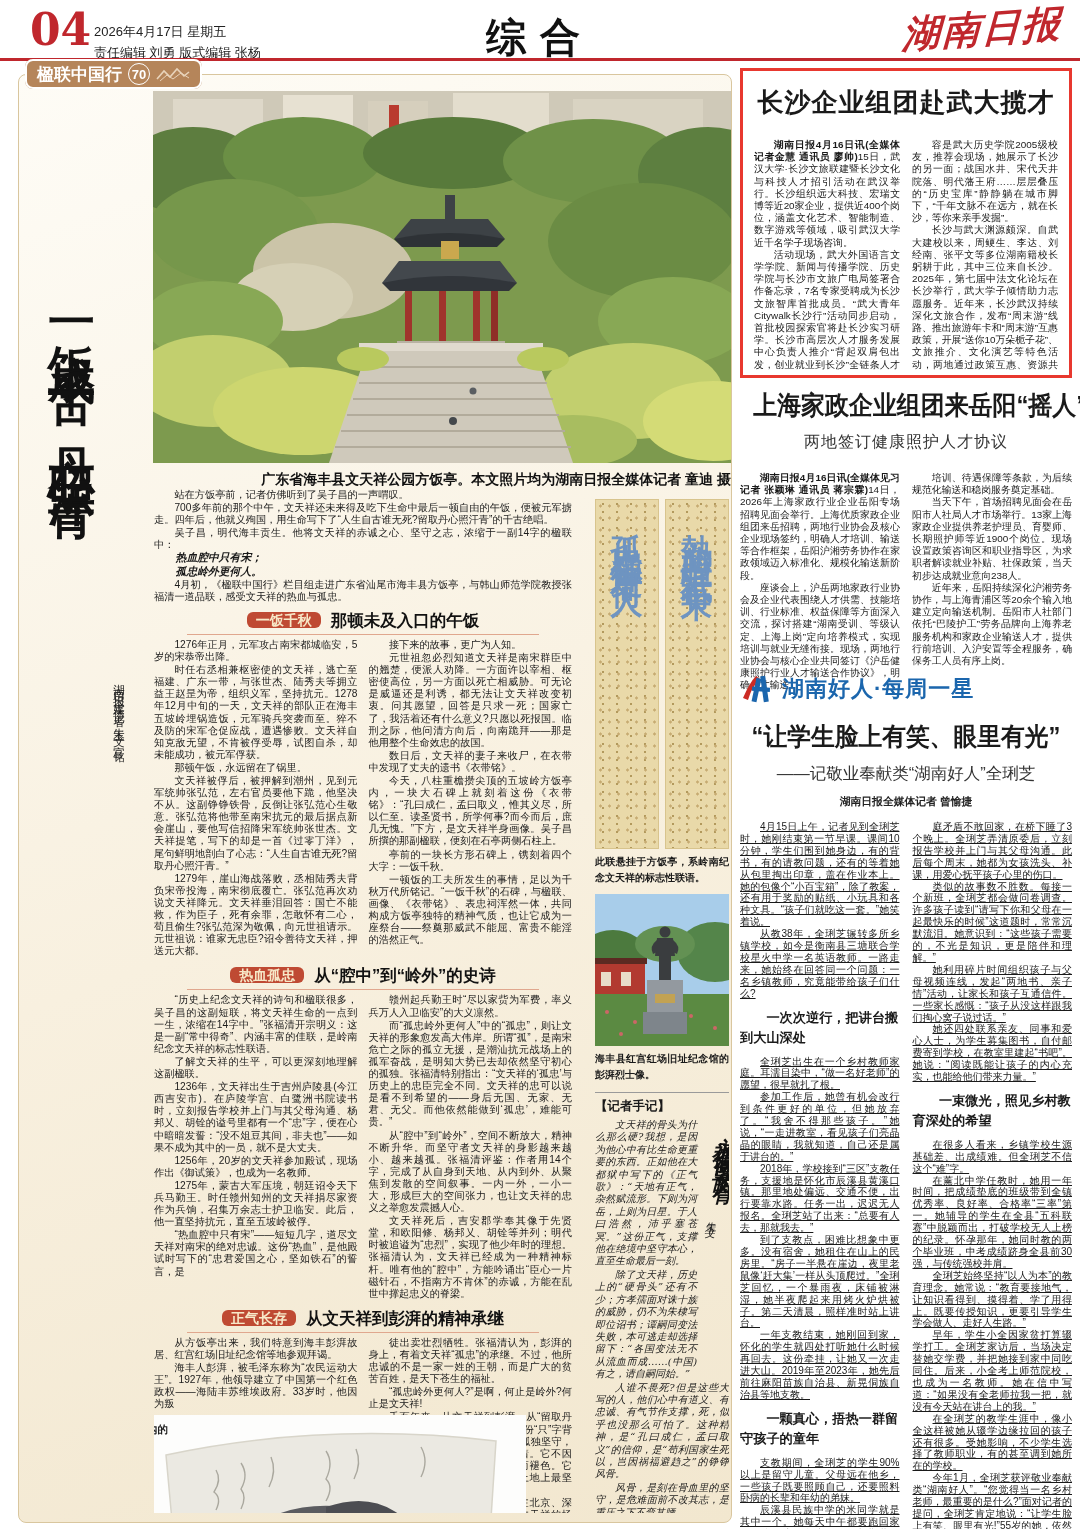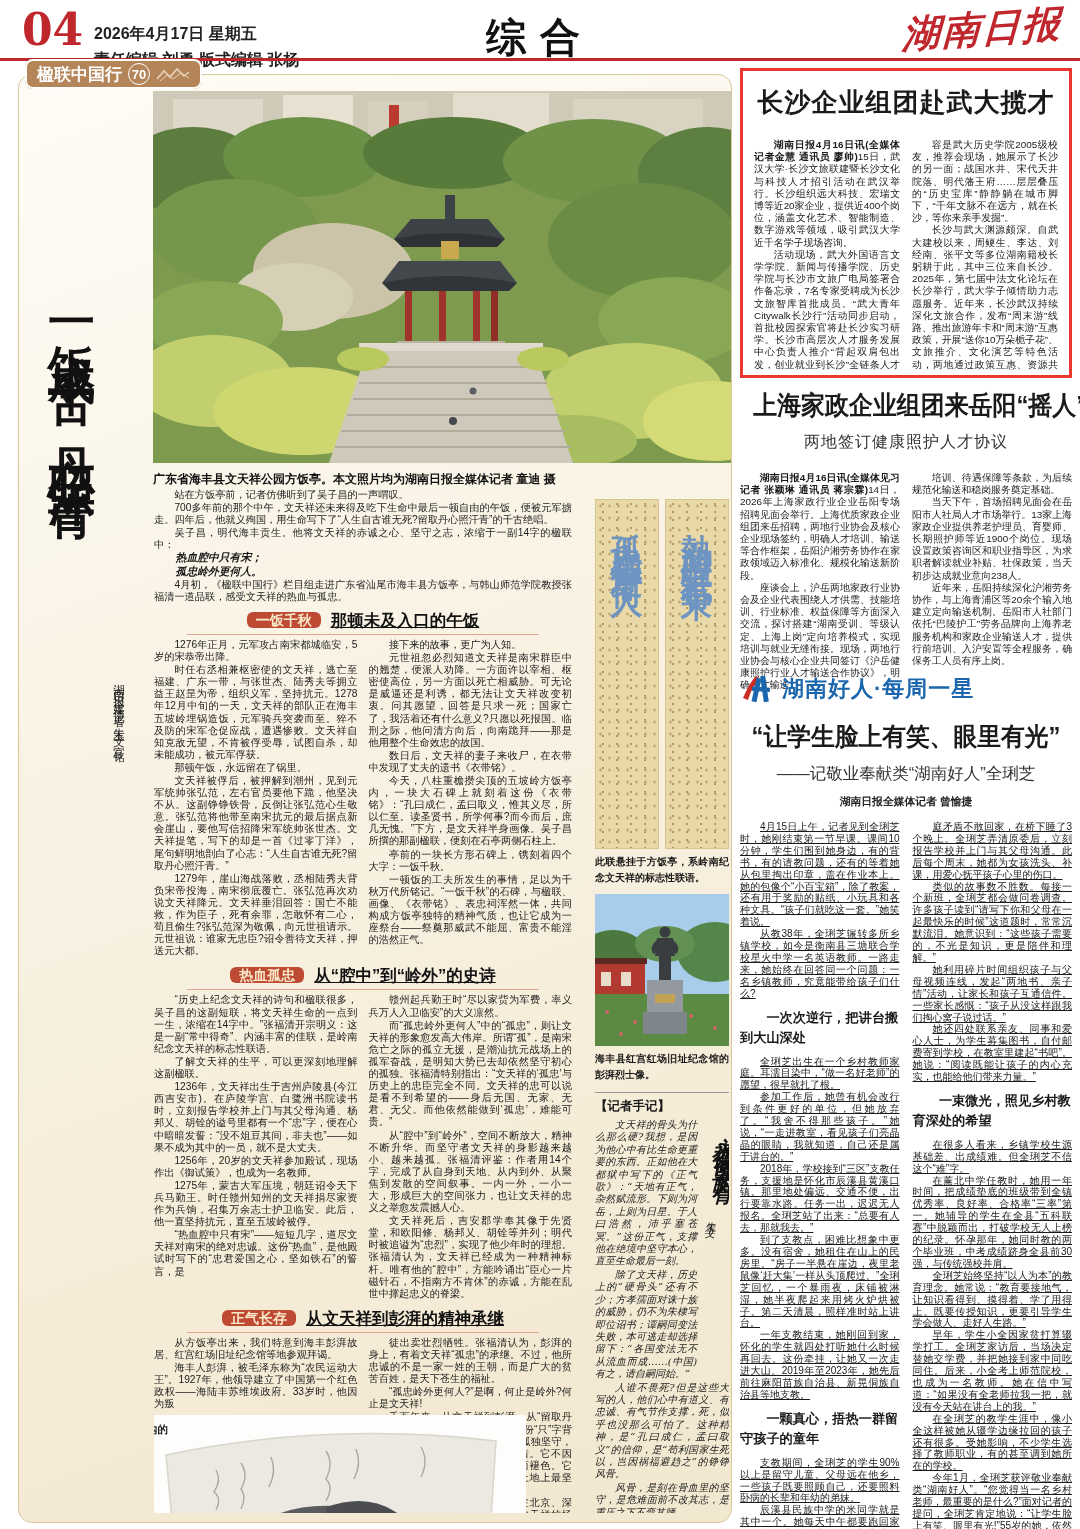--- a/index.html
+++ b/index.html
@@ -6,7 +6,7 @@
   .page{position:relative;width:1080px;height:1529px;background:#ffffff;margin:0 auto;
         font-family:"Liberation Sans",sans-serif;color:#1a1a1a;overflow:hidden;}
   
-  .pagenum{position:absolute;left:22px;top:8px;font-family:"DejaVu Serif",serif;
+  .pagenum{position:absolute;left:30px;top:8px;font-family:"DejaVu Serif",serif;
            font-weight:bold;font-size:44px;color:#c0272d;line-height:1;}
   .dateline{position:absolute;left:94px;top:21px;font-size:16px;color:#222;line-height:1.65;font-weight:bold;}
   .section-title{position:absolute;left:0;right:0;top:10px;text-align:center;

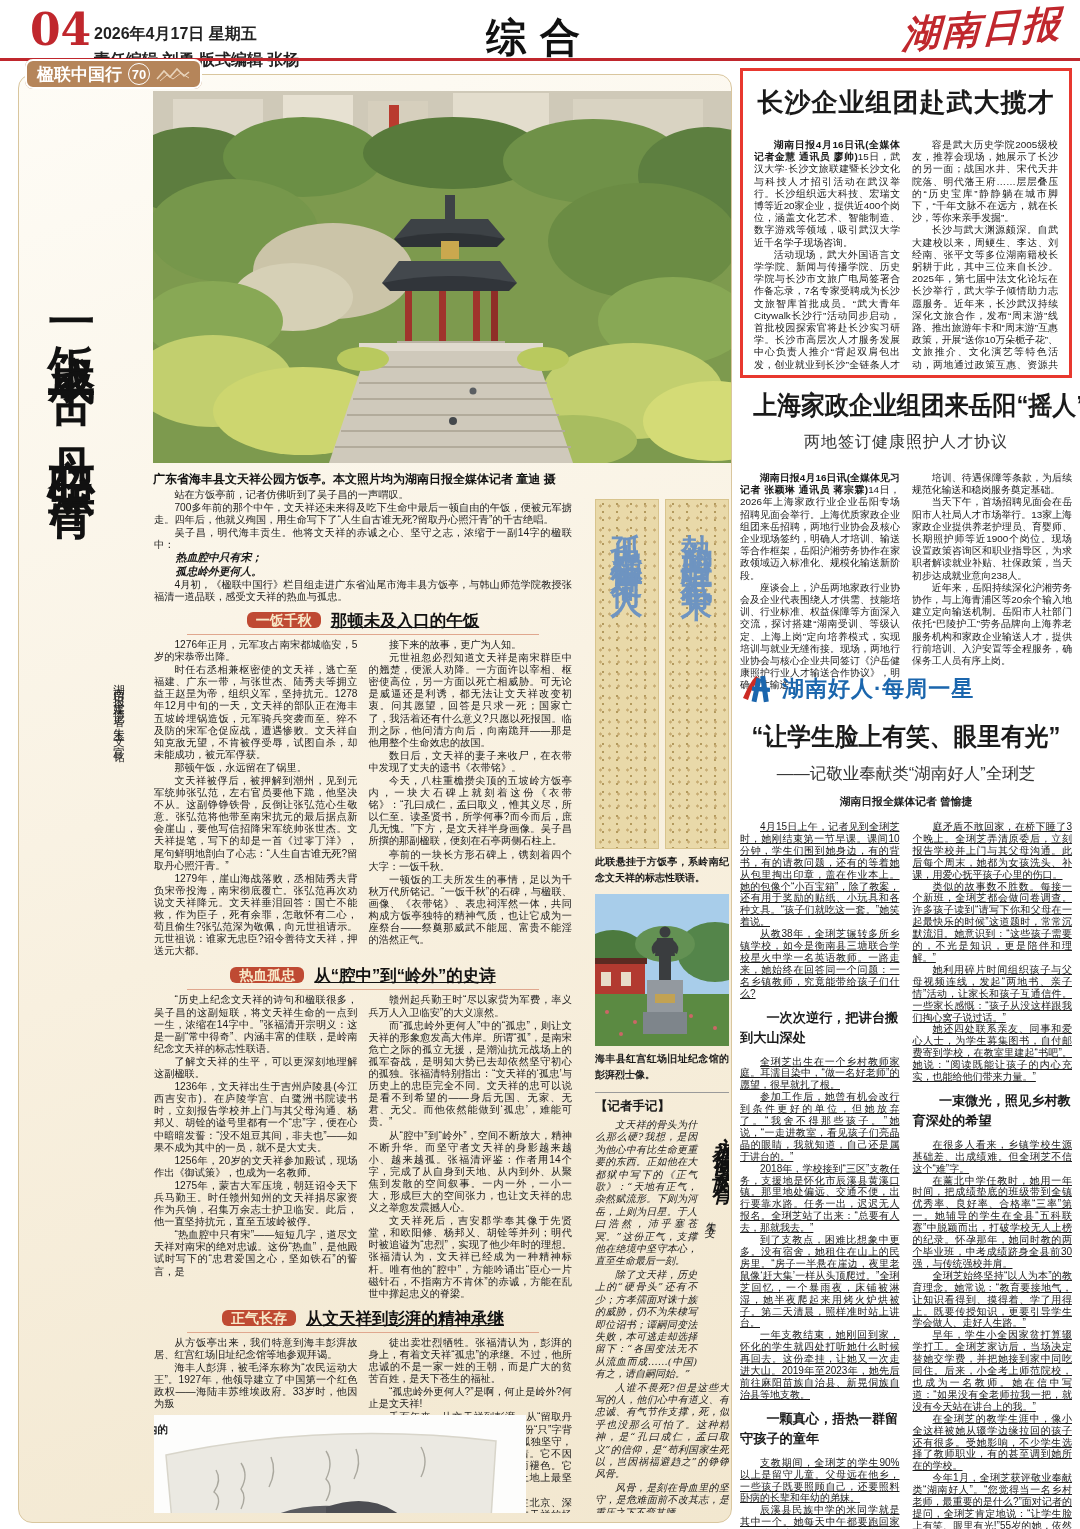--- a/index.html
+++ b/index.html
@@ -8,7 +8,7 @@
   
   .pagenum{position:absolute;left:30px;top:8px;font-family:"DejaVu Serif",serif;
            font-weight:bold;font-size:44px;color:#c0272d;line-height:1;}
-  .dateline{position:absolute;left:94px;top:21px;font-size:16px;color:#222;line-height:1.65;font-weight:bold;}
+  .dateline{position:absolute;left:94px;top:21px;font-size:13px;color:#222;line-height:1.65;}
   .section-title{position:absolute;left:0;right:0;top:10px;text-align:center;
                  font-size:40px;font-weight:900;letter-spacing:14px;color:#111;}
   .masthead{position:absolute;right:18px;top:4px;font-family:"DejaVu Serif",serif;

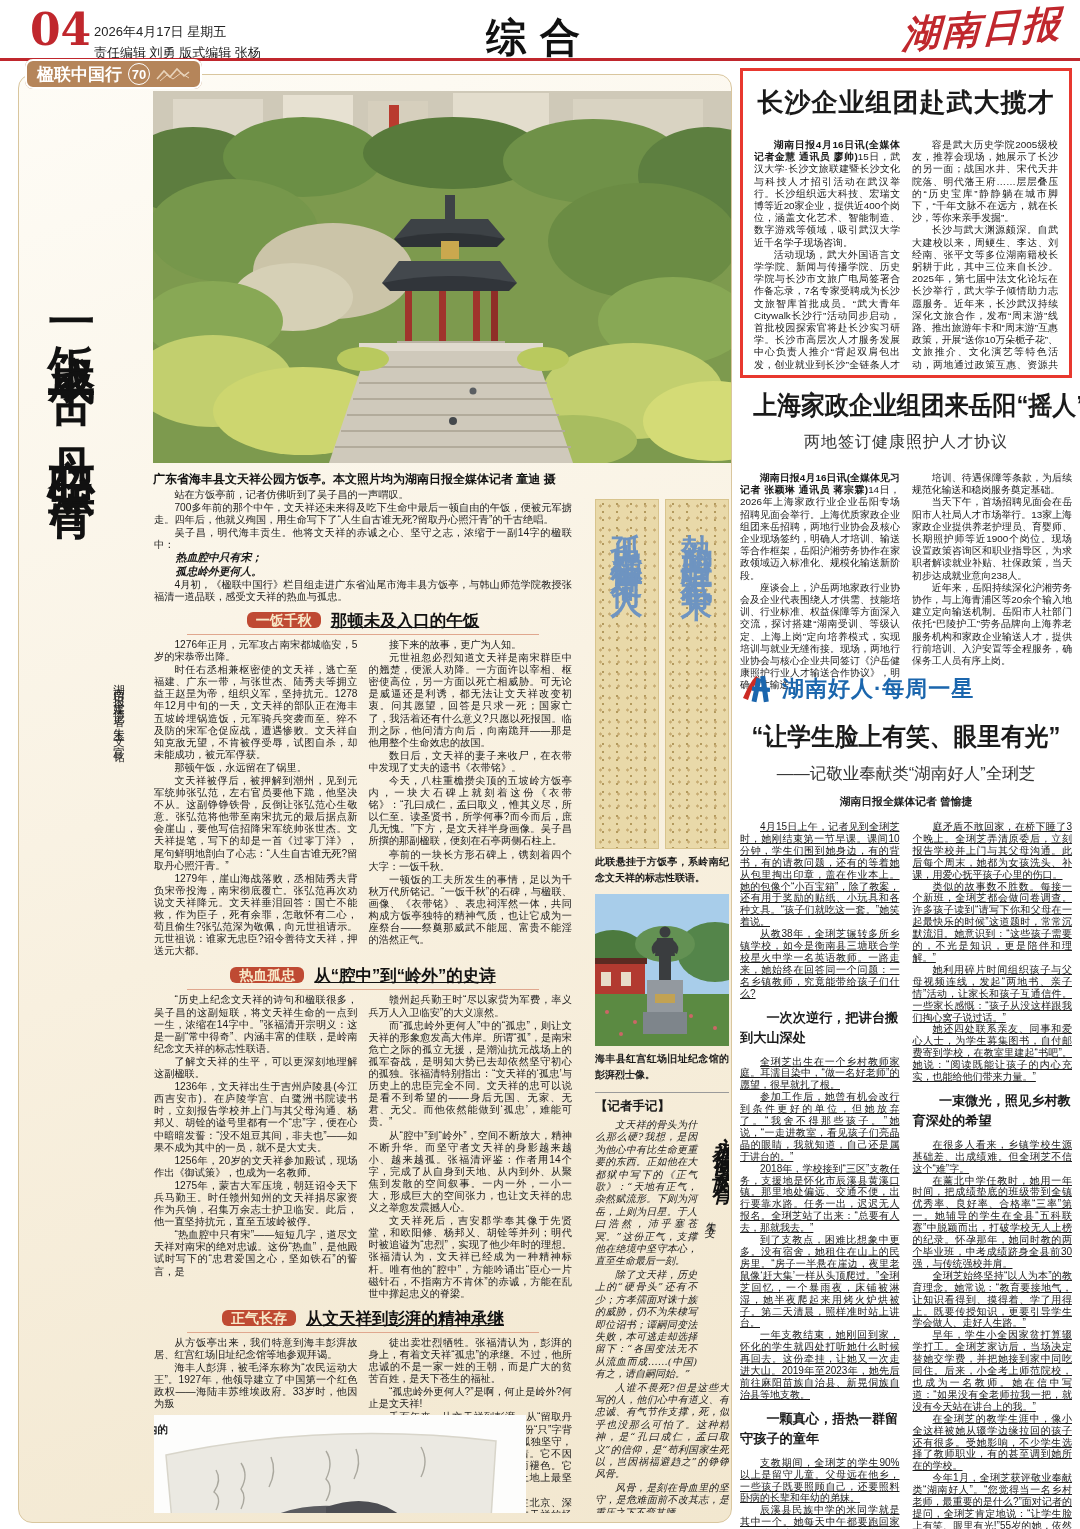--- a/index.html
+++ b/index.html
@@ -17,7 +17,7 @@
   .head-rule{position:absolute;left:0;top:58px;width:1080px;height:2.5px;background:#c0272d;}
   
   .feature{position:absolute;left:18px;top:74px;width:712px;height:1447px;
-           border:1.5px solid #d9c69e;border-radius:14px;
+           border:1.5px solid #d9c69e;border-radius:8px;
            background:linear-gradient(160deg,#fefcf6 0%,#f8f0df 55%,#f2e7cf 100%);}
   .col-badge{position:absolute;left:6px;top:-16px;height:30px;display:flex;align-items:center;gap:6px;
              background:#b5855a;color:#fff;border-radius:8px;padding:0 12px;

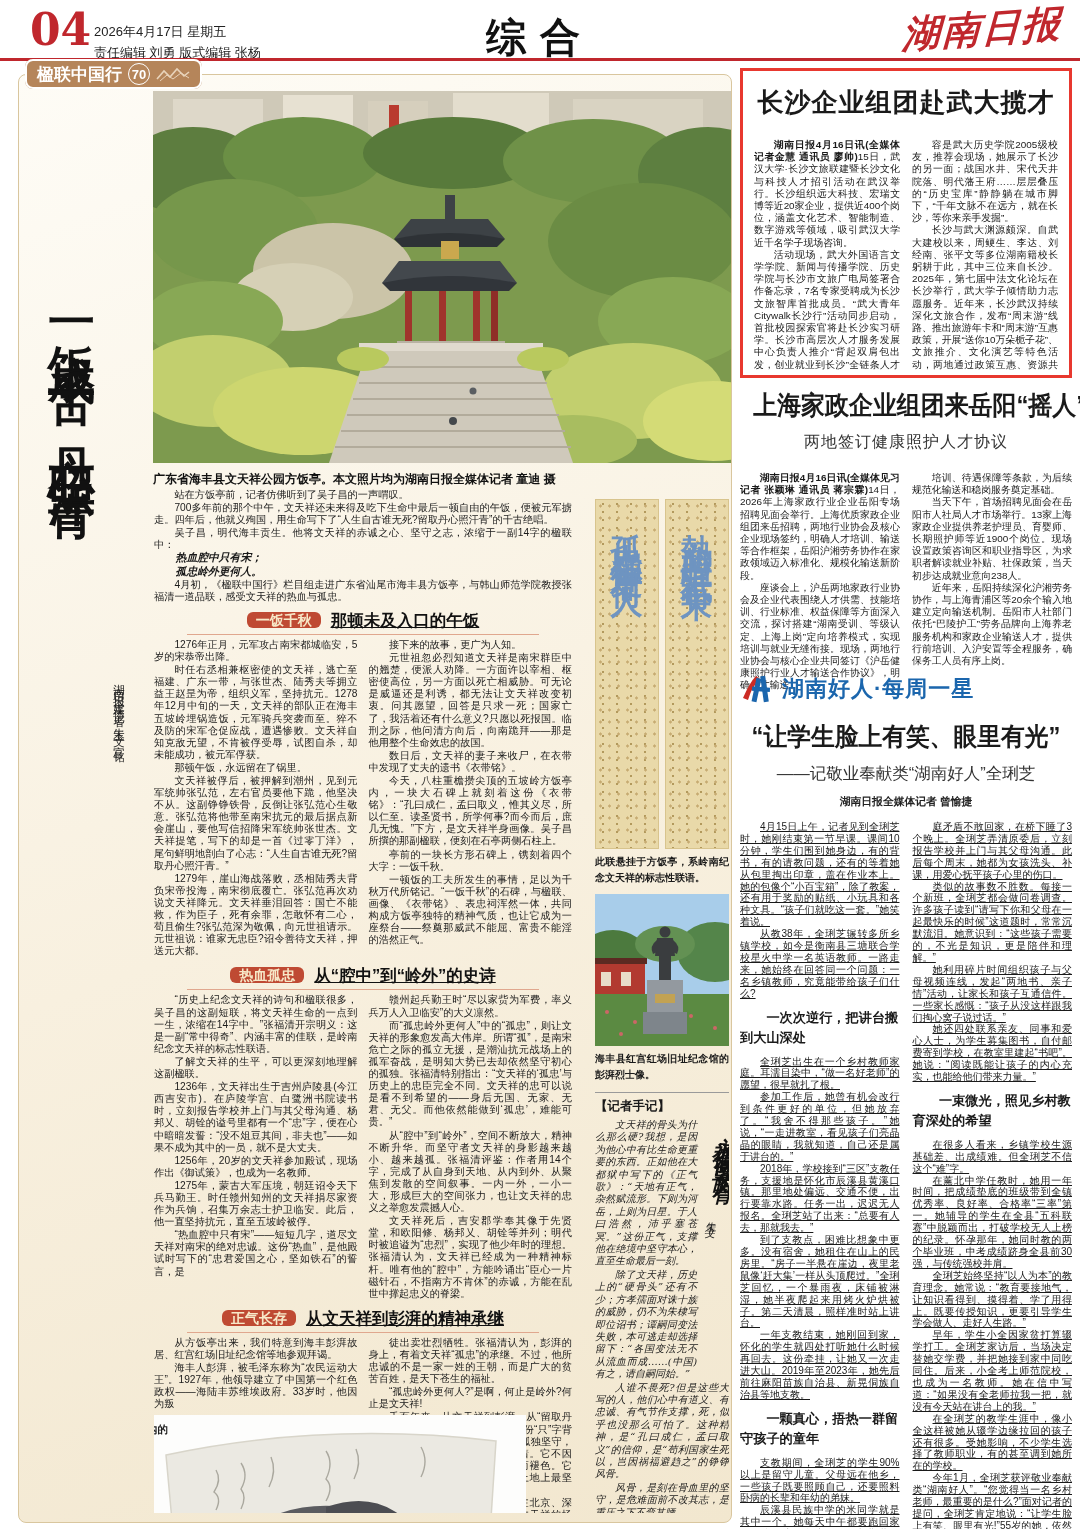--- a/index.html
+++ b/index.html
@@ -32,7 +32,7 @@
             font-size:11.5px;letter-spacing:4px;color:#222;}
   .main-photo{position:absolute;left:134px;top:16px;width:578px;height:372px;overflow:hidden;}
   .photo-caps{position:absolute;left:134px;top:396px;width:578px;display:flex;
-              justify-content:flex-start;font-size:12px;font-weight:600;color:#111;}
+              justify-content:flex-end;font-size:14px;font-weight:600;color:#111;}
   
   .flow{position:absolute;left:135px;top:414px;width:418px;height:1024px;overflow:hidden;
         font-size:10.2px;line-height:12.1px;text-align:justify;}

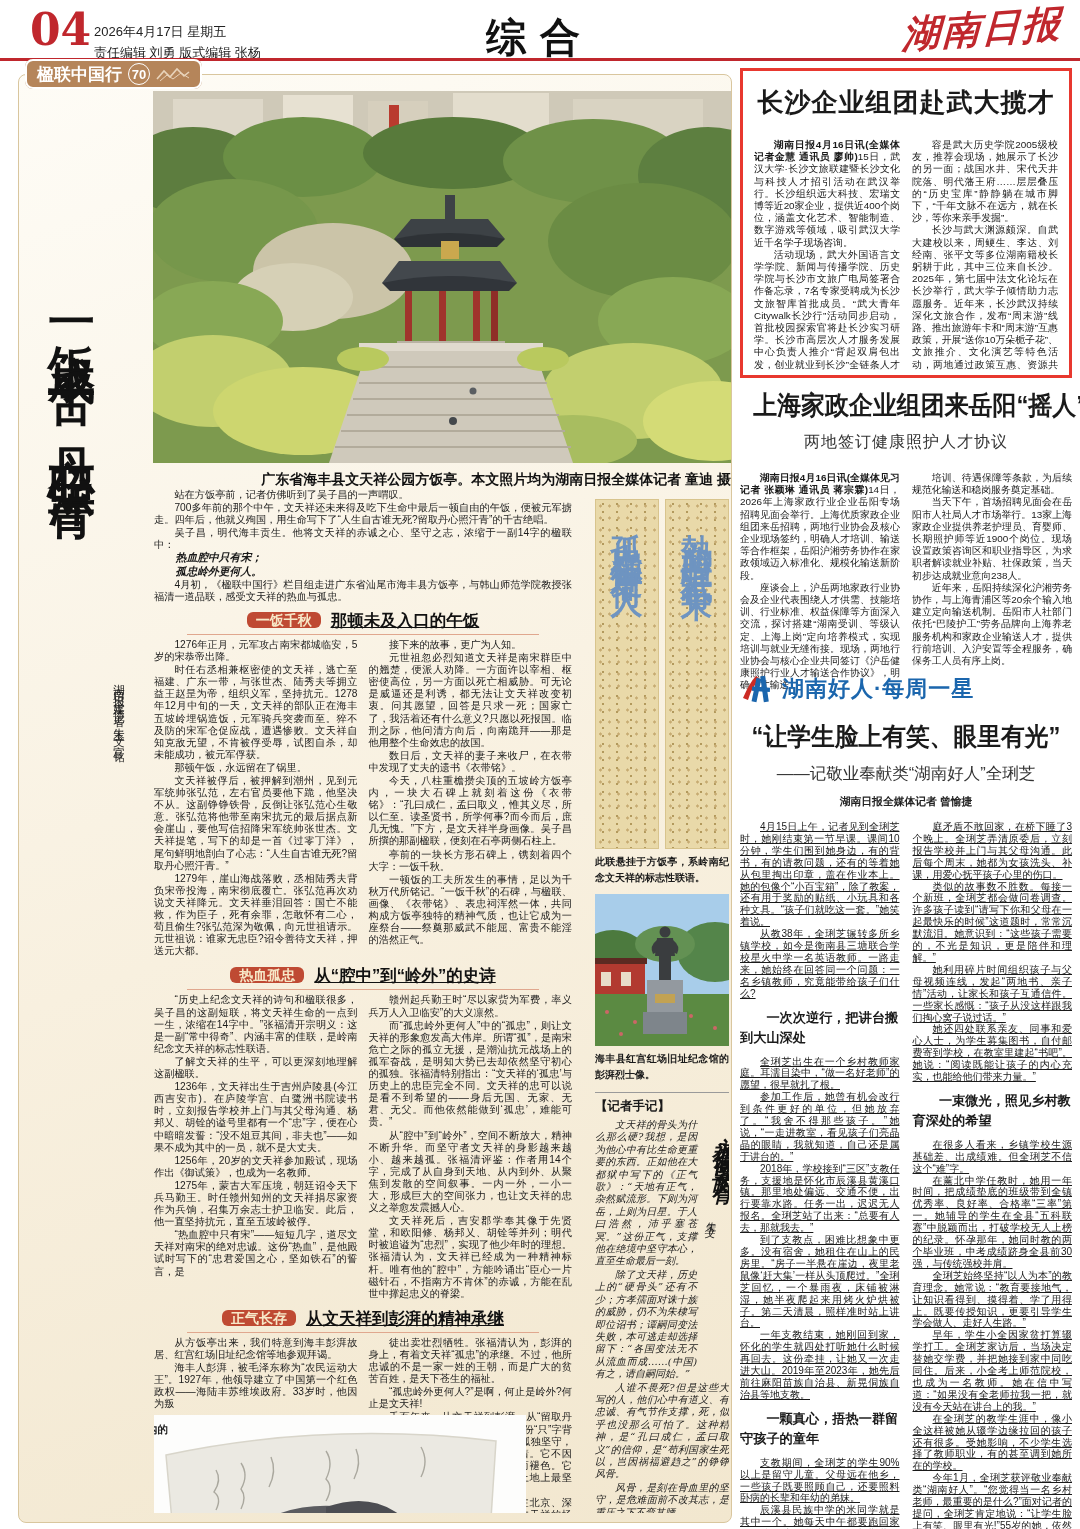--- a/index.html
+++ b/index.html
@@ -44,7 +44,7 @@
   .sec-head::after{content:"";position:absolute;left:8%;right:8%;bottom:0;height:1px;background:#e0a78e;}
   .sbadge{background:#bf4a33;color:#f7e8c8;font-size:14px;font-weight:bold;
           padding:2px 9px;border-radius:6px;white-space:nowrap;}
-  .stitle{font-size:16.5px;font-weight:900;color:#111;white-space:nowrap;text-decoration:underline;}
+  .stitle{font-size:16.5px;font-weight:900;color:#111;white-space:nowrap;}
   .cols2{display:flex;gap:11px;}
   .cols2 .fcol{flex:1;min-width:0;}
   

